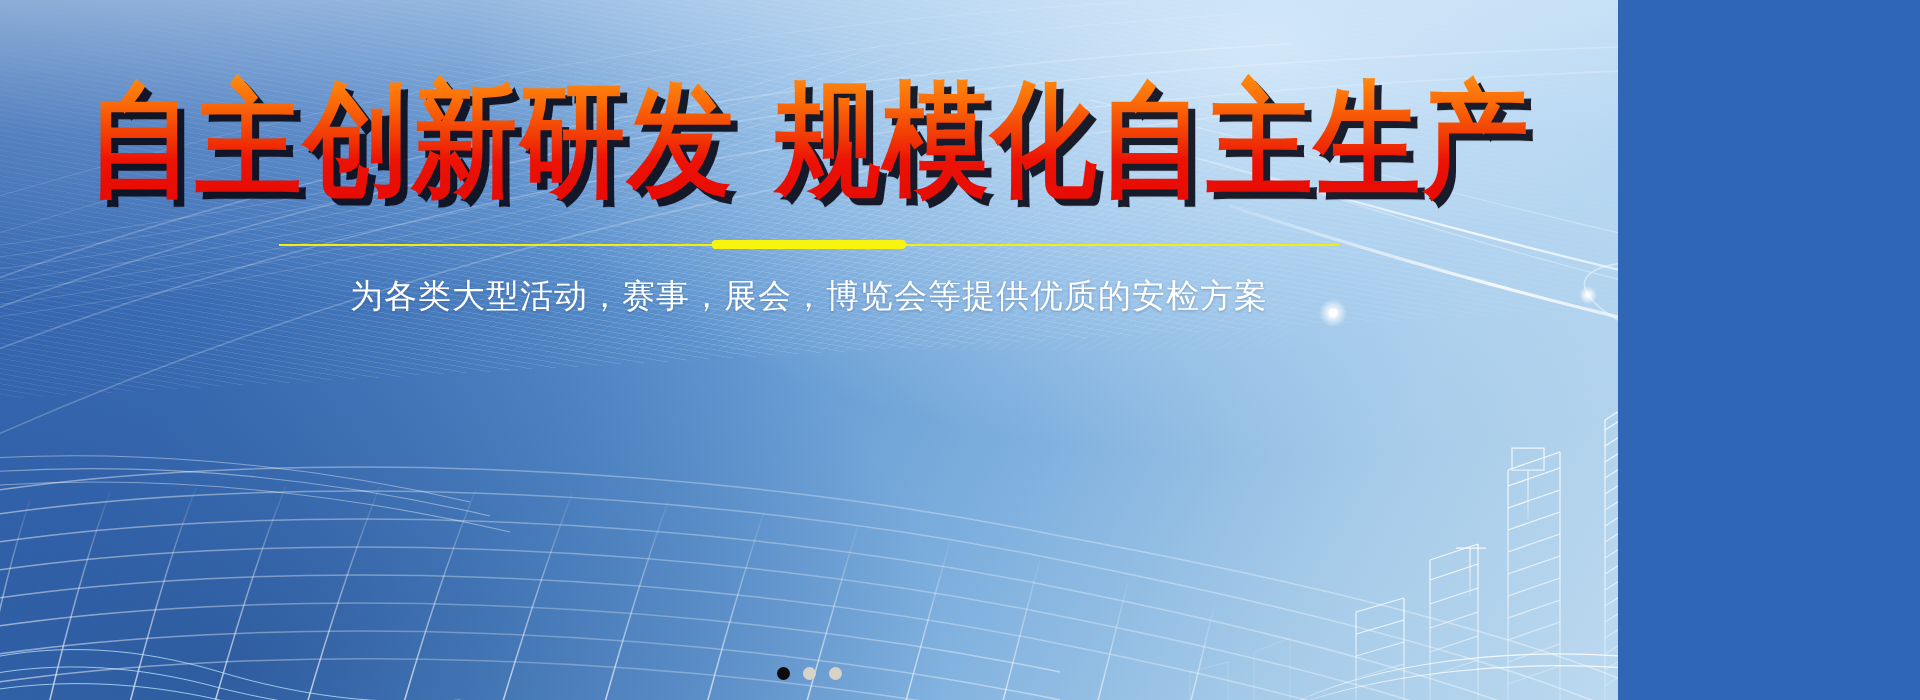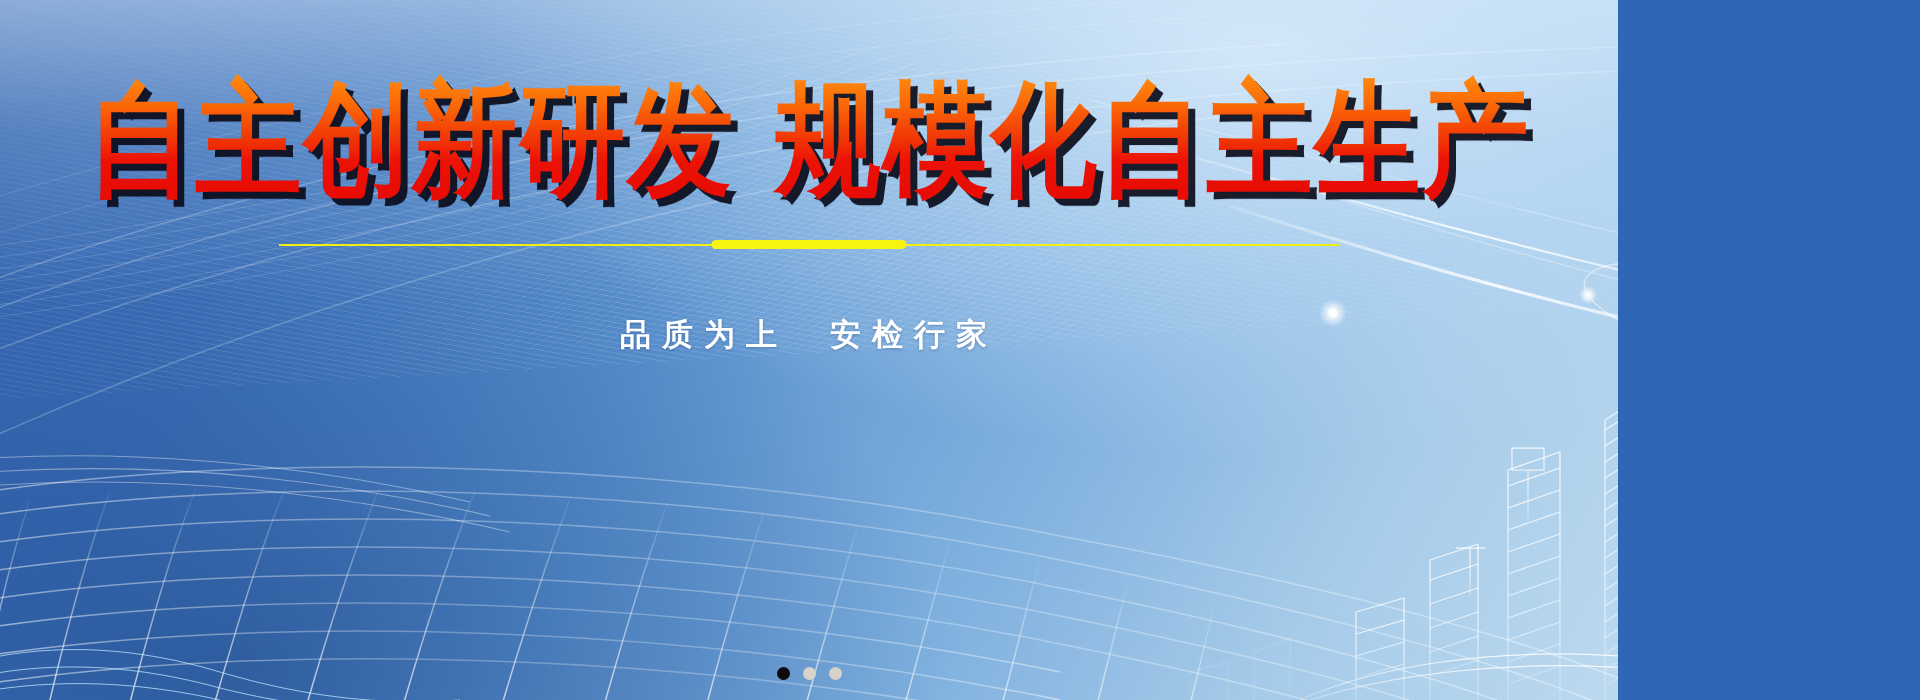--- a/index.html
+++ b/index.html
@@ -284,6 +284,7 @@
 
     <div class="sub1">品质为上　安检行家</div>
 
+    <div class="sub2">为各类大型活动，赛事，展会，博览会等提供优质的安检方案</div>
   </div>
 
   <div class="dots">

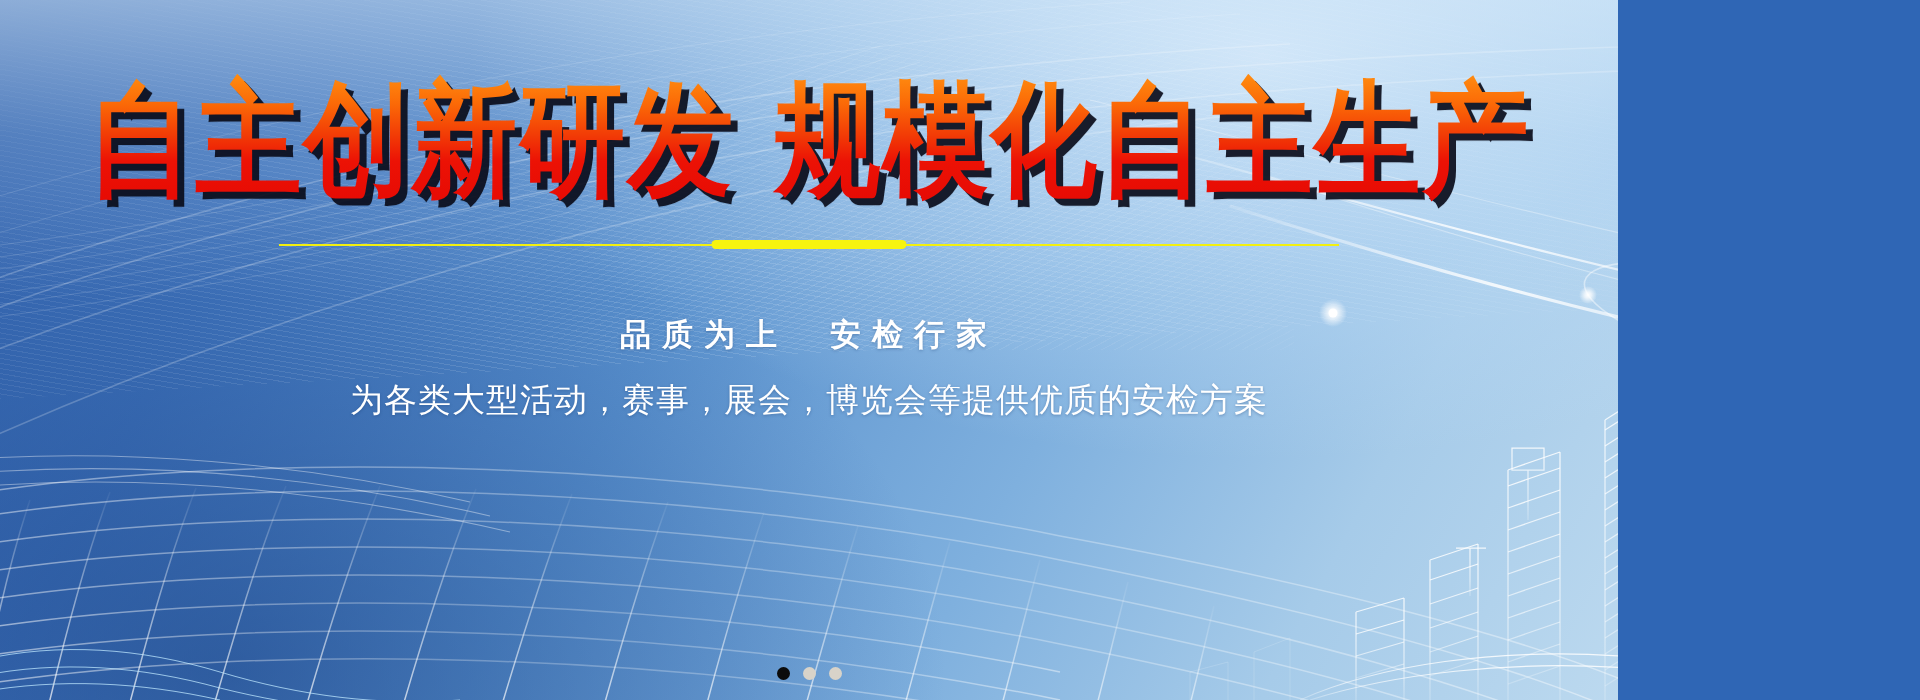--- a/index.html
+++ b/index.html
@@ -282,7 +282,6 @@
       <span class="thick"></span>
     </div>
 
-    <div class="sub1">品质为上　安检行家</div>
 
     <div class="sub2">为各类大型活动，赛事，展会，博览会等提供优质的安检方案</div>
   </div>

